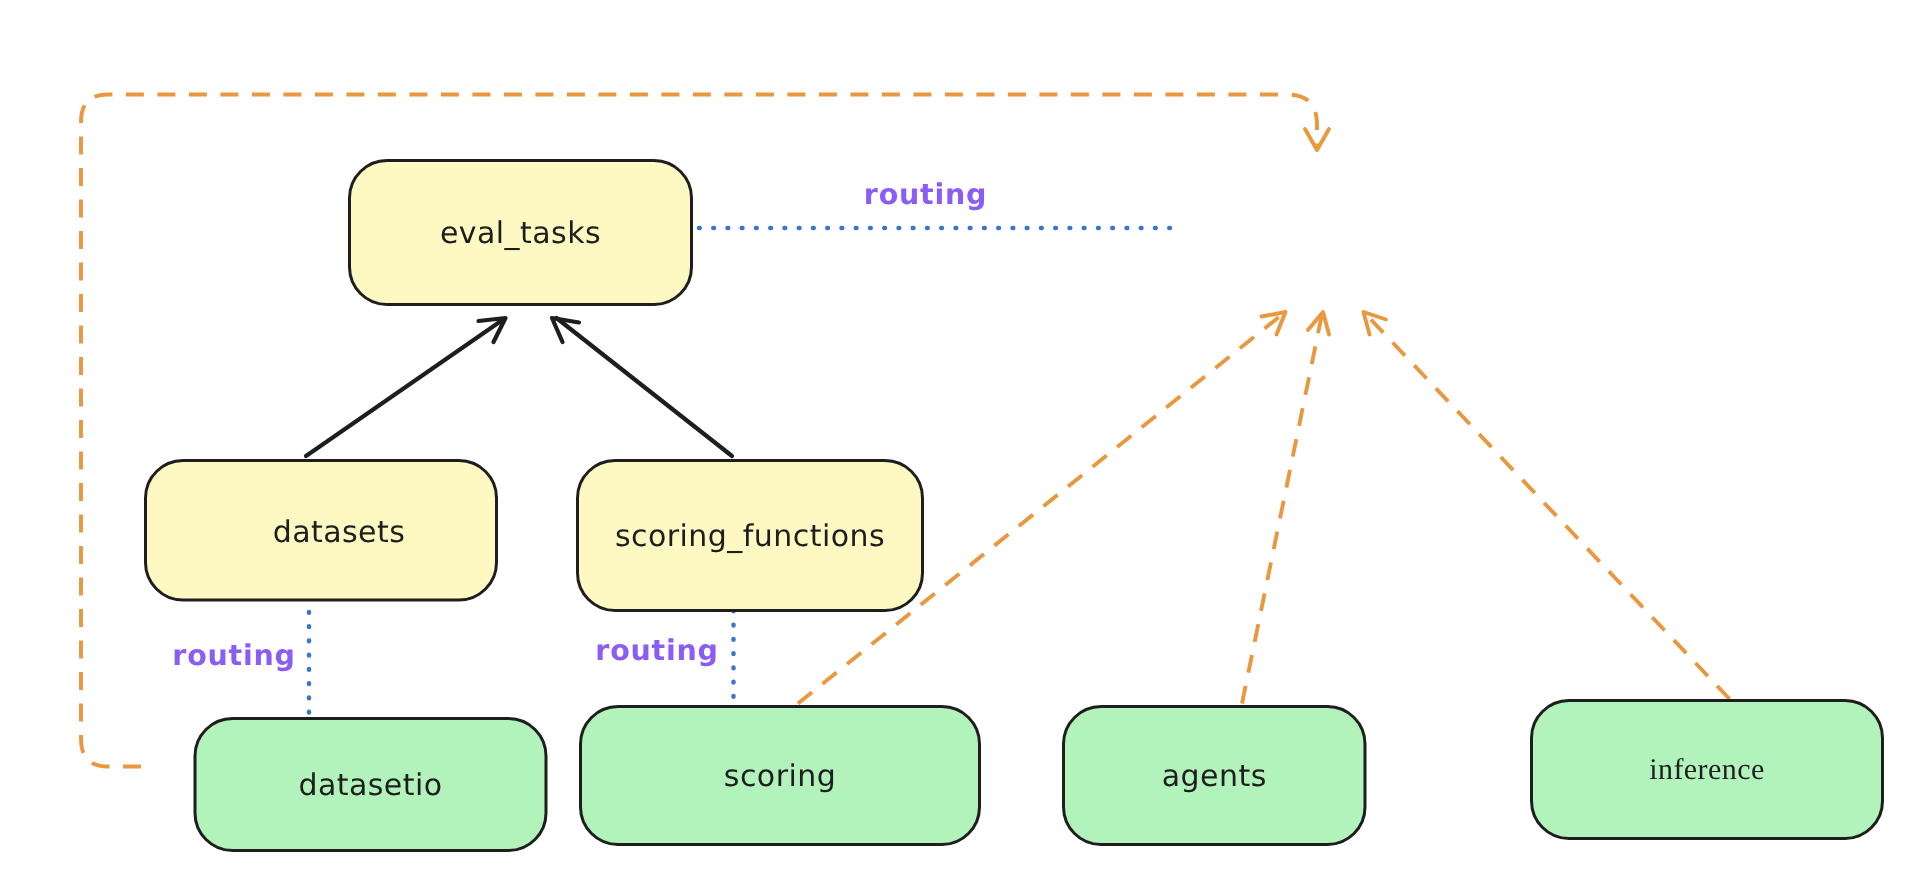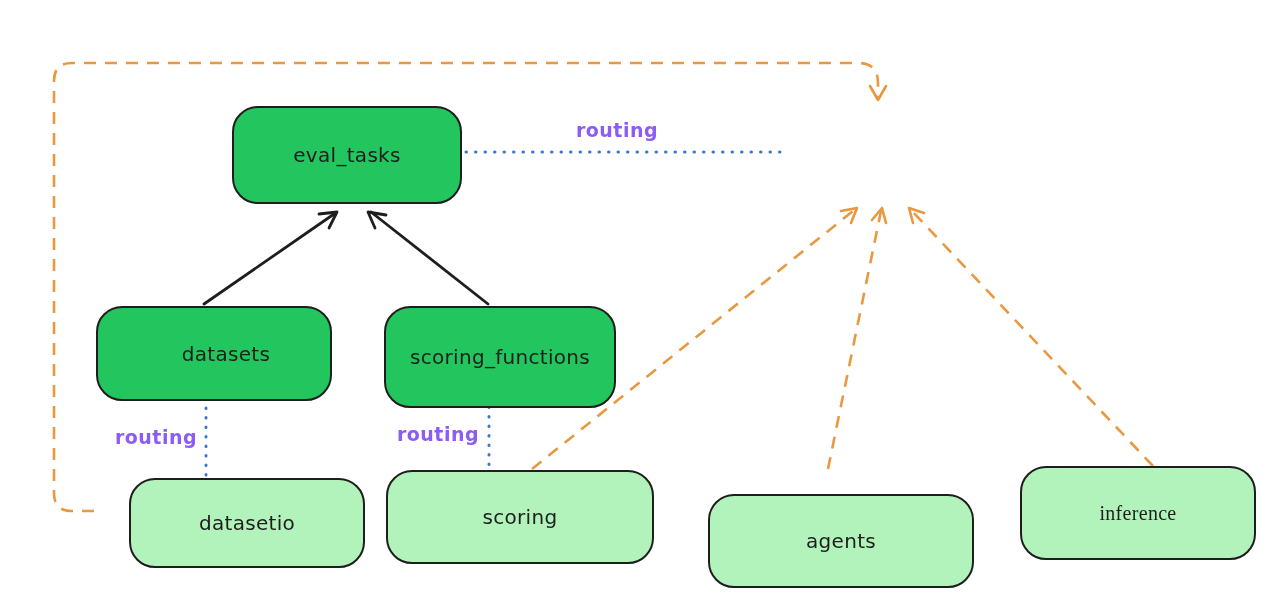--- a/index.html
+++ b/index.html
@@ -37,7 +37,7 @@
     color: #1e1e1e;
     cursor: pointer;
   }
-  .node--api   { background: #22c55e; }
+  .node--api   { background: #fef9c3; }
   .node--provider { background: #b2f2bb; }
 
   .node-eval_tasks        { left: 232px; top: 106px; width: 230px; height: 98px; }

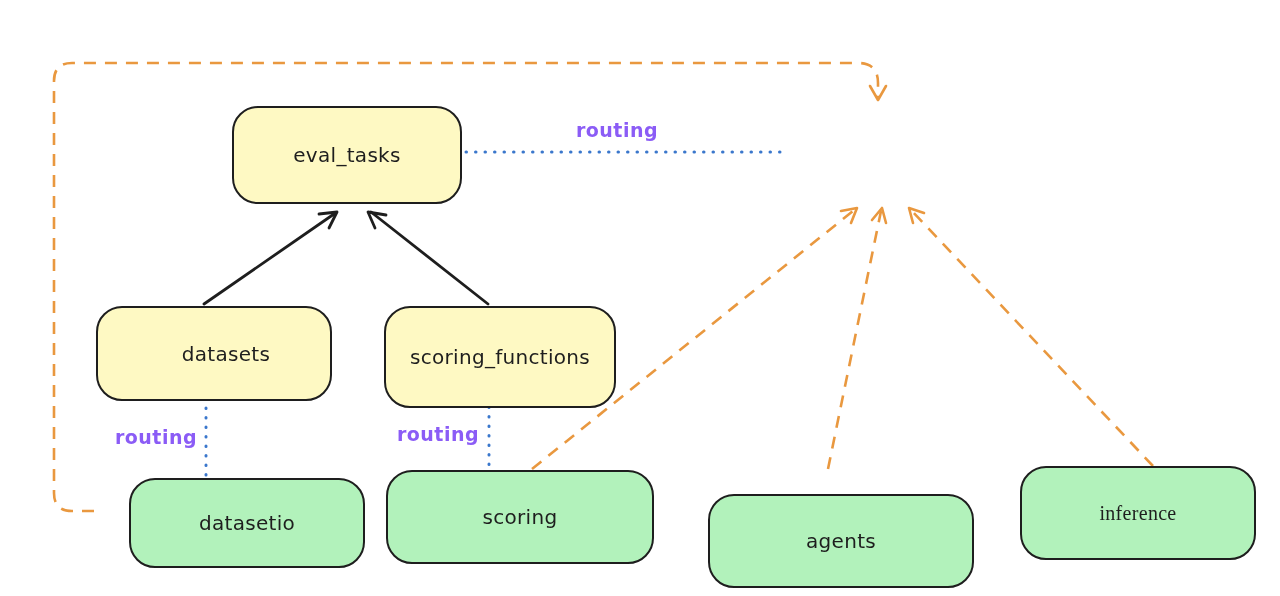--- a/index.html
+++ b/index.html
@@ -46,7 +46,7 @@
   .node-scoring_functions { left: 384px; top: 306px; width: 232px; height: 102px; }
   .node-datasetio         { left:  94px; top: 478px; width: 236px; height: 90px; margin-left: 35px; }
   .node-scoring           { left: 386px; top: 470px; width: 268px; height: 94px; }
-  .node-agents            { left: 708px; top: 494px; width: 266px; height: 94px; }
+  .node-agents            { left: 708px; top: 470px; width: 203px; height: 94px; }
   .node-inference         { left: 1020px; top: 466px; width: 236px; height: 94px; font-family: Liberation Serif, serif; }
 
   .edge-label {

